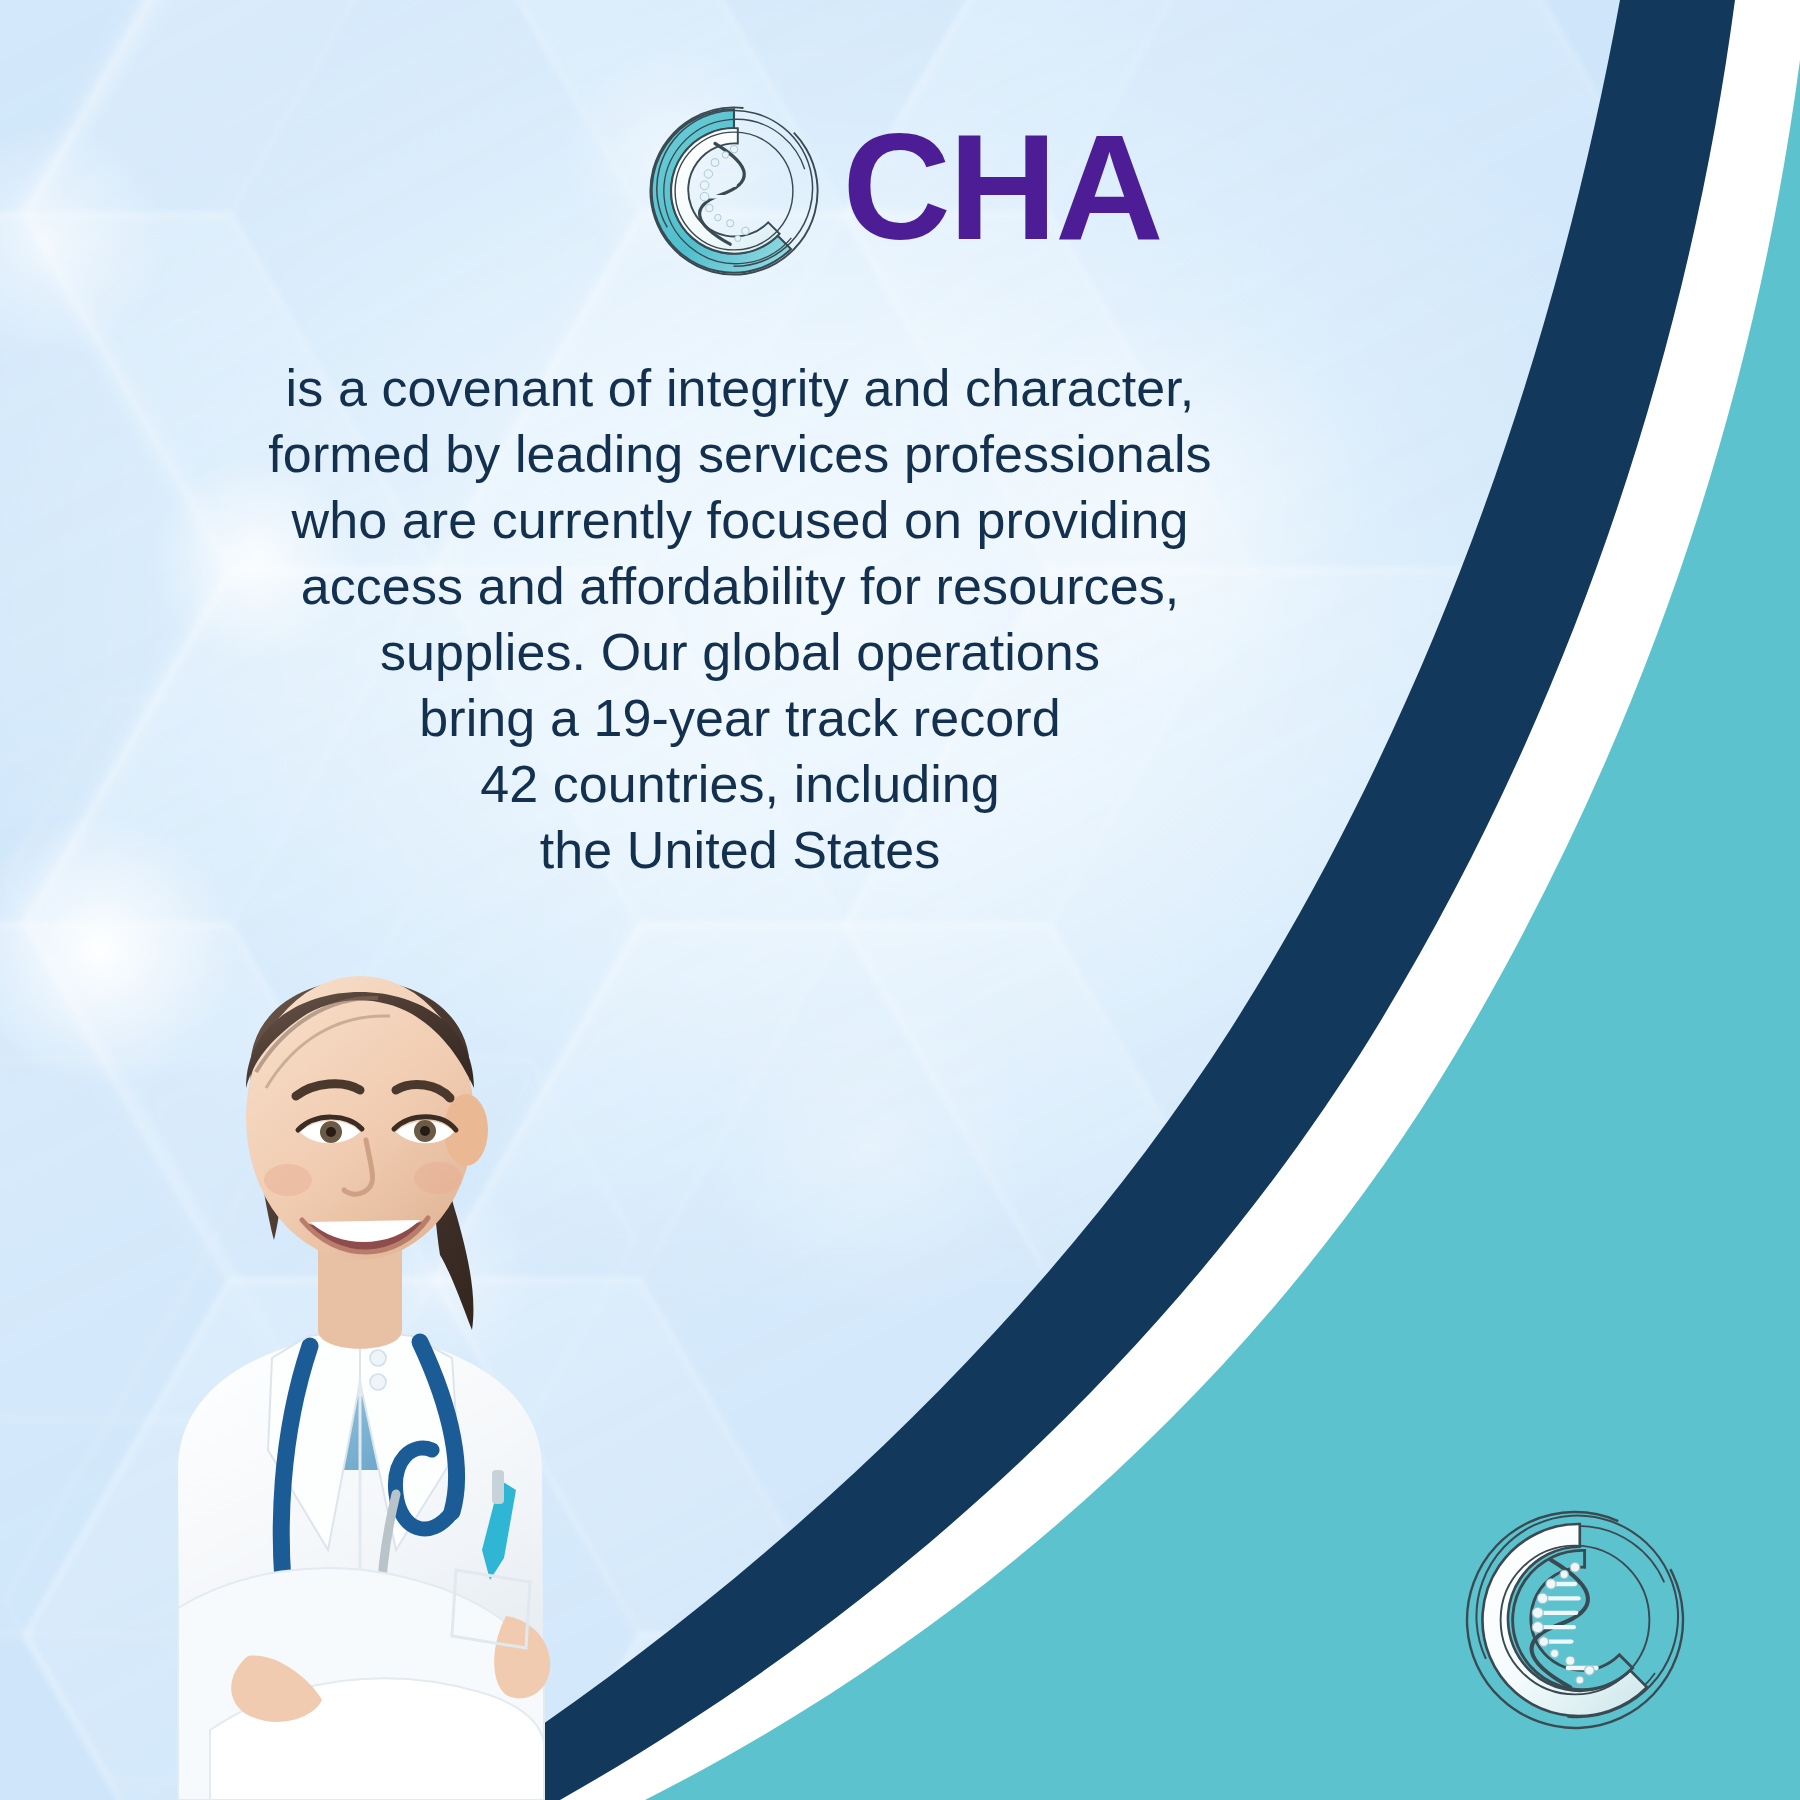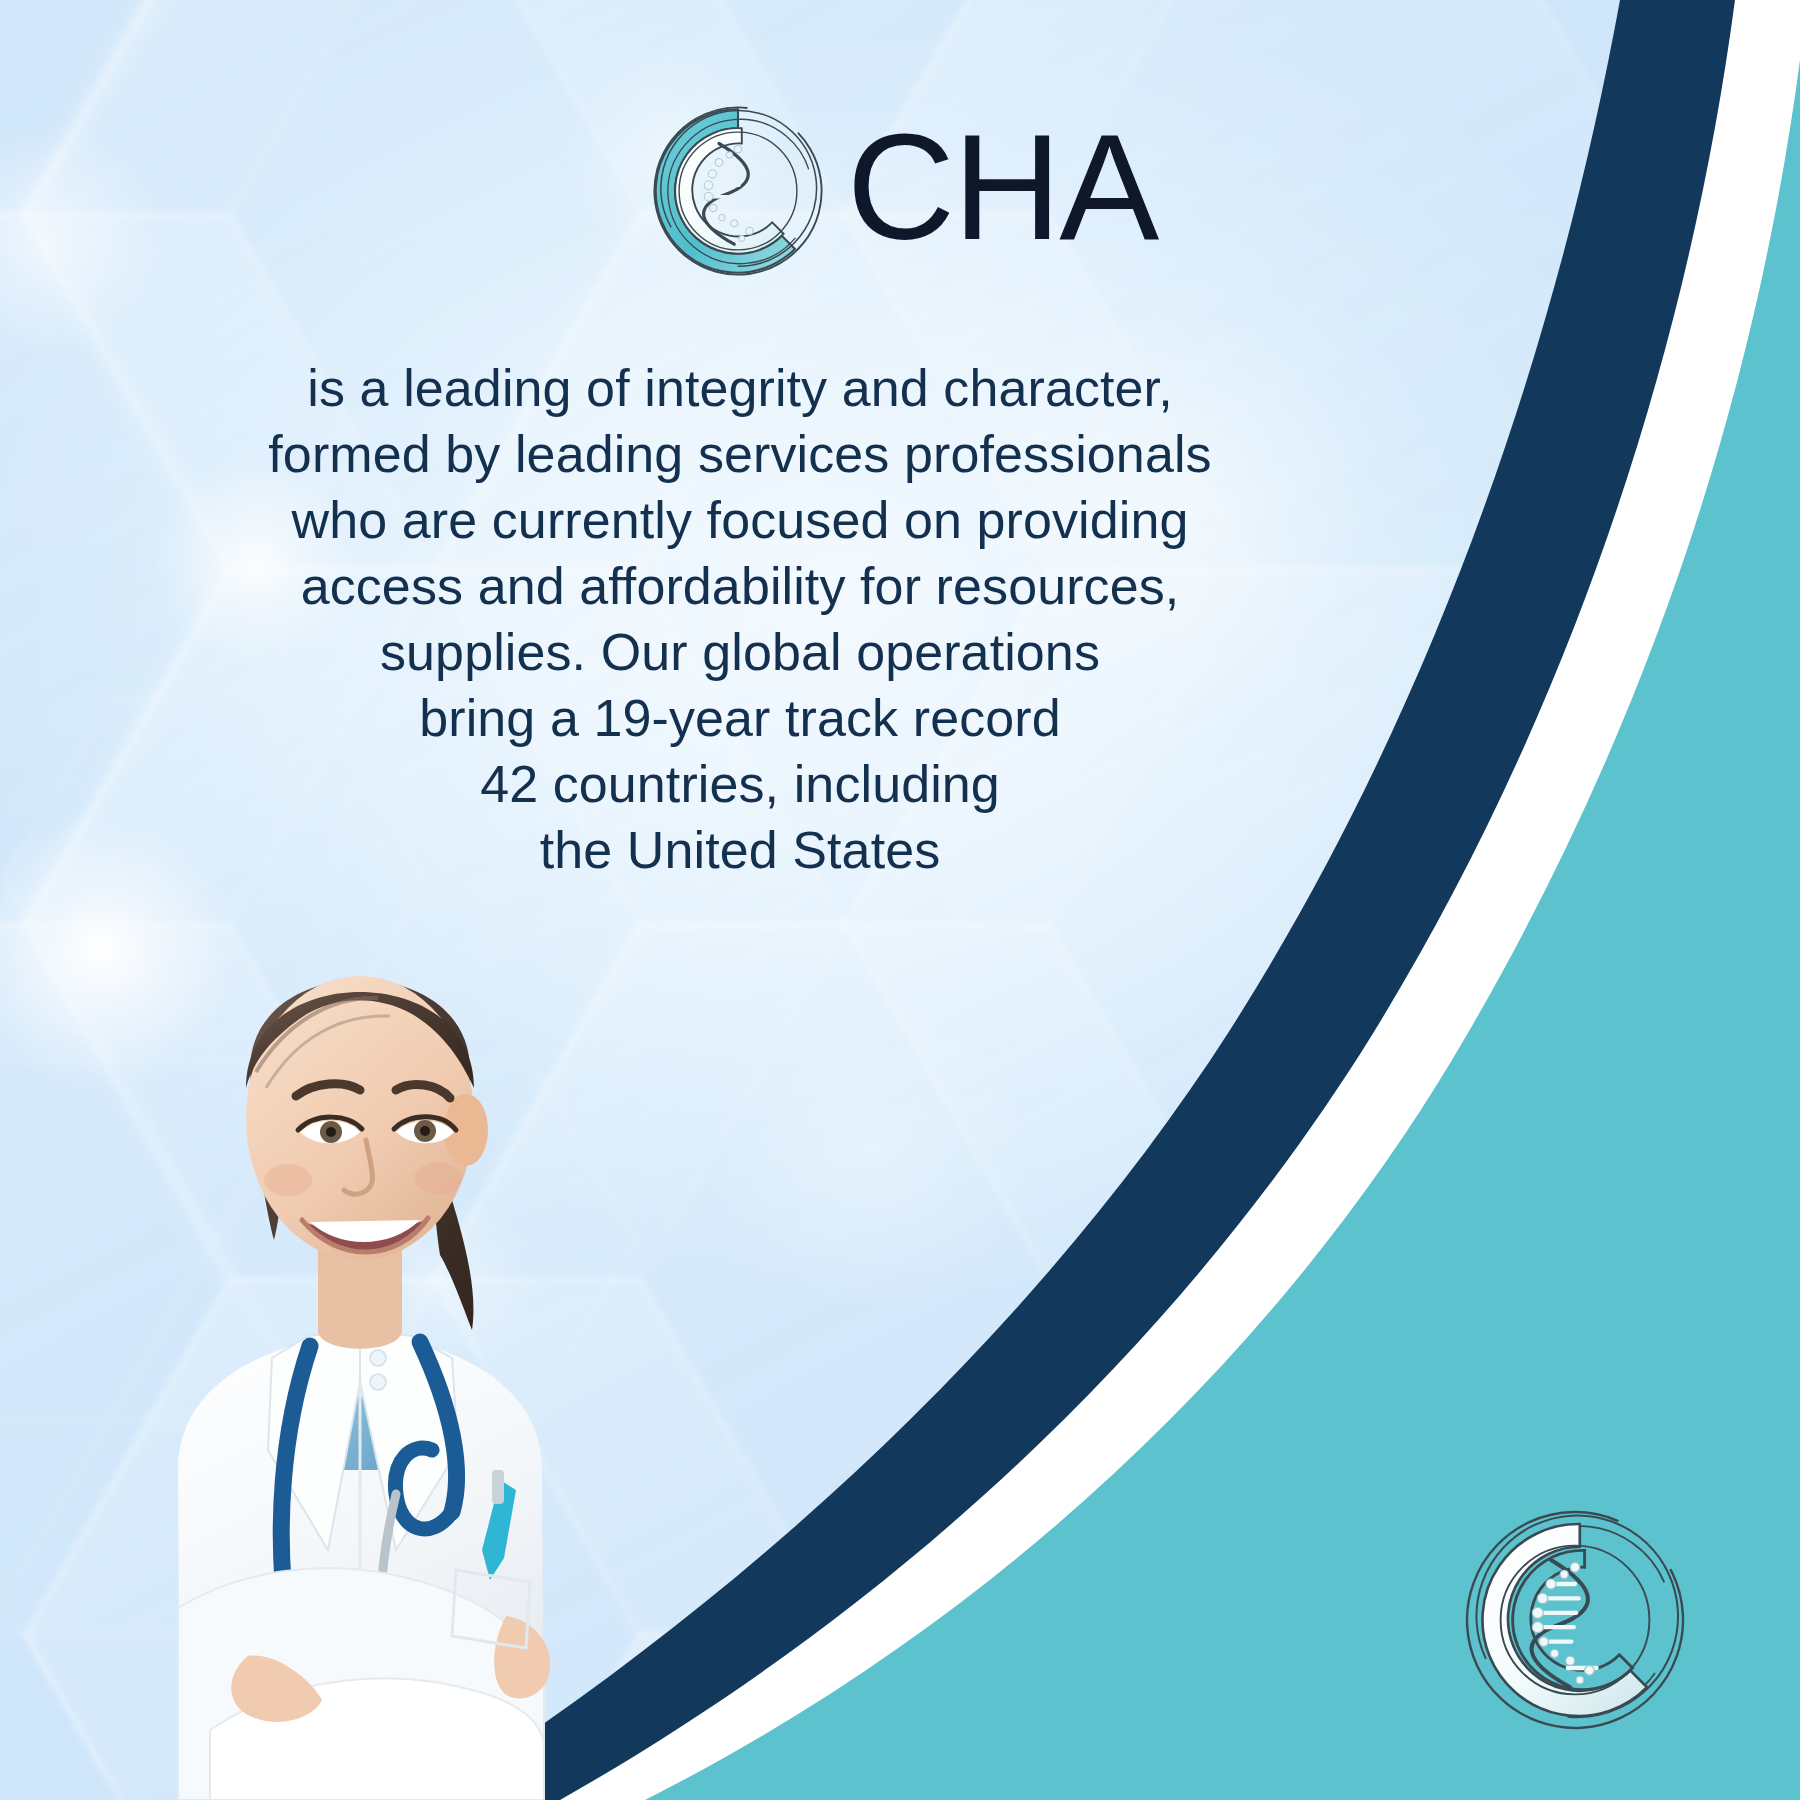--- a/index.html
+++ b/index.html
@@ -41,8 +41,8 @@
   .mark{width:190px;height:190px;flex:0 0 auto;}
   .wordmark{
     font-family:"Liberation Sans",sans-serif;
-    font-size:150px;font-weight:400;letter-spacing:-2px;
-    color:#0f172a;line-height:1;
+    font-size:150px;font-weight:700;letter-spacing:-2px;
+    color:#4c1d95;line-height:1;
     transform:translateY(-4px);
   }
 

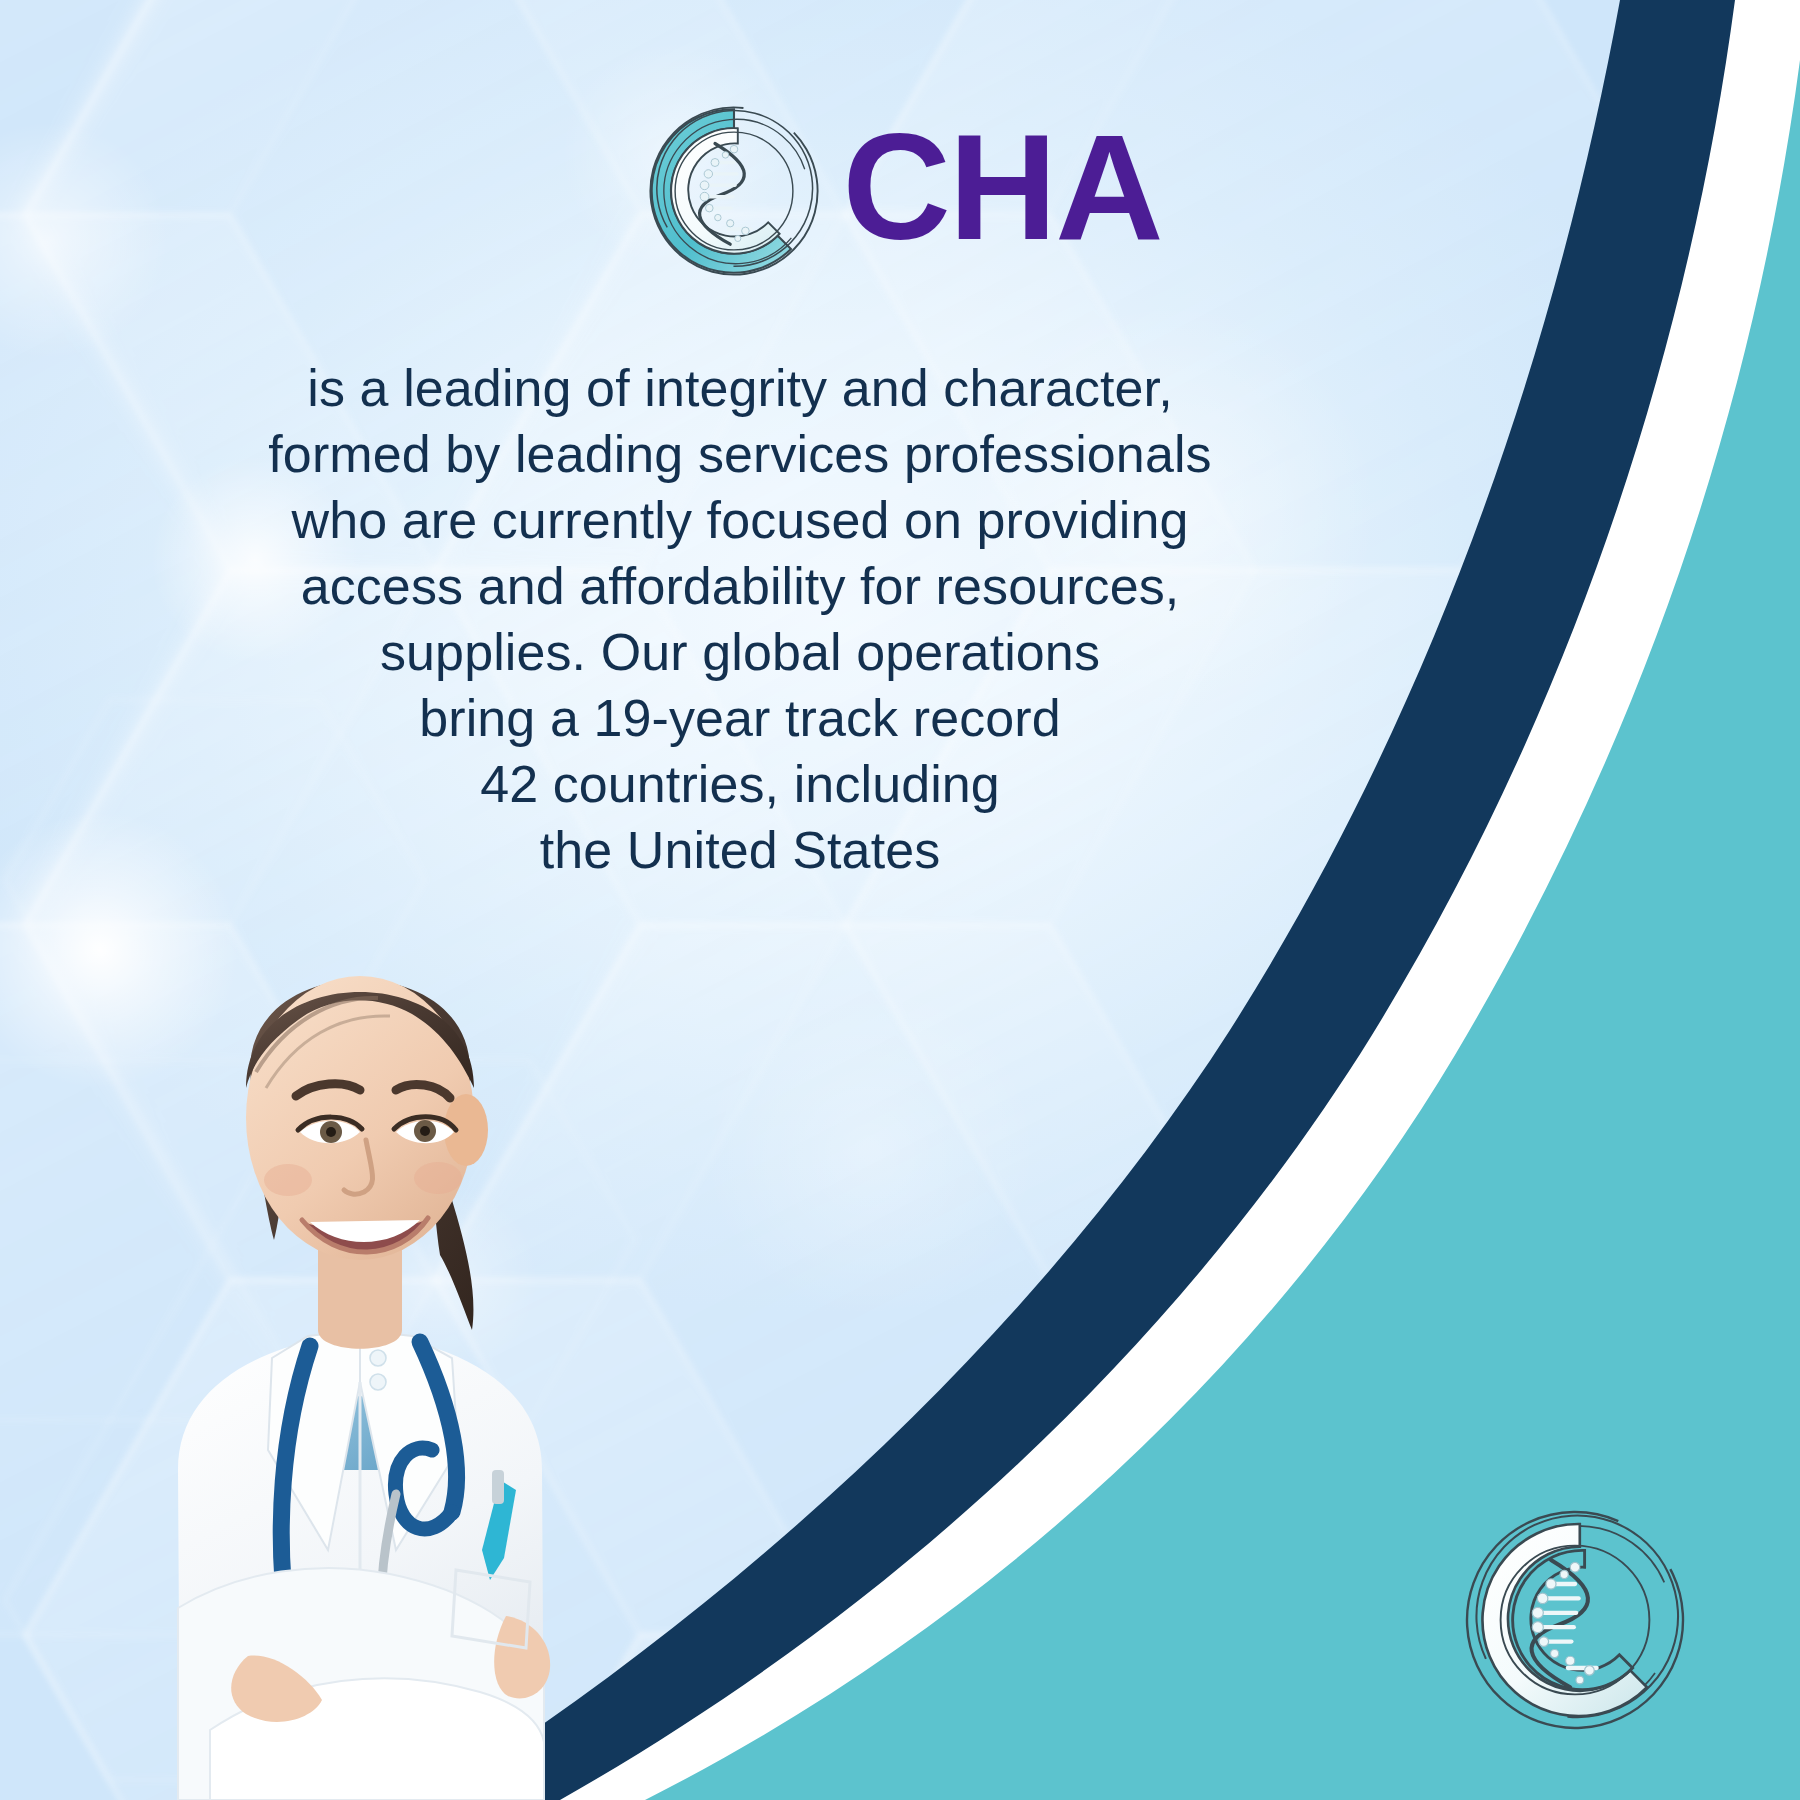--- a/index.html
+++ b/index.html
@@ -206,7 +206,7 @@
   </div>
 
   <div class="copy">
-    <p>is a leading of integrity and character,</p>
+    <p>is a covenant of integrity and character,</p>
     <p>formed by leading services professionals</p>
     <p>who are currently focused on providing</p>
     <p>access and affordability for resources,</p>

